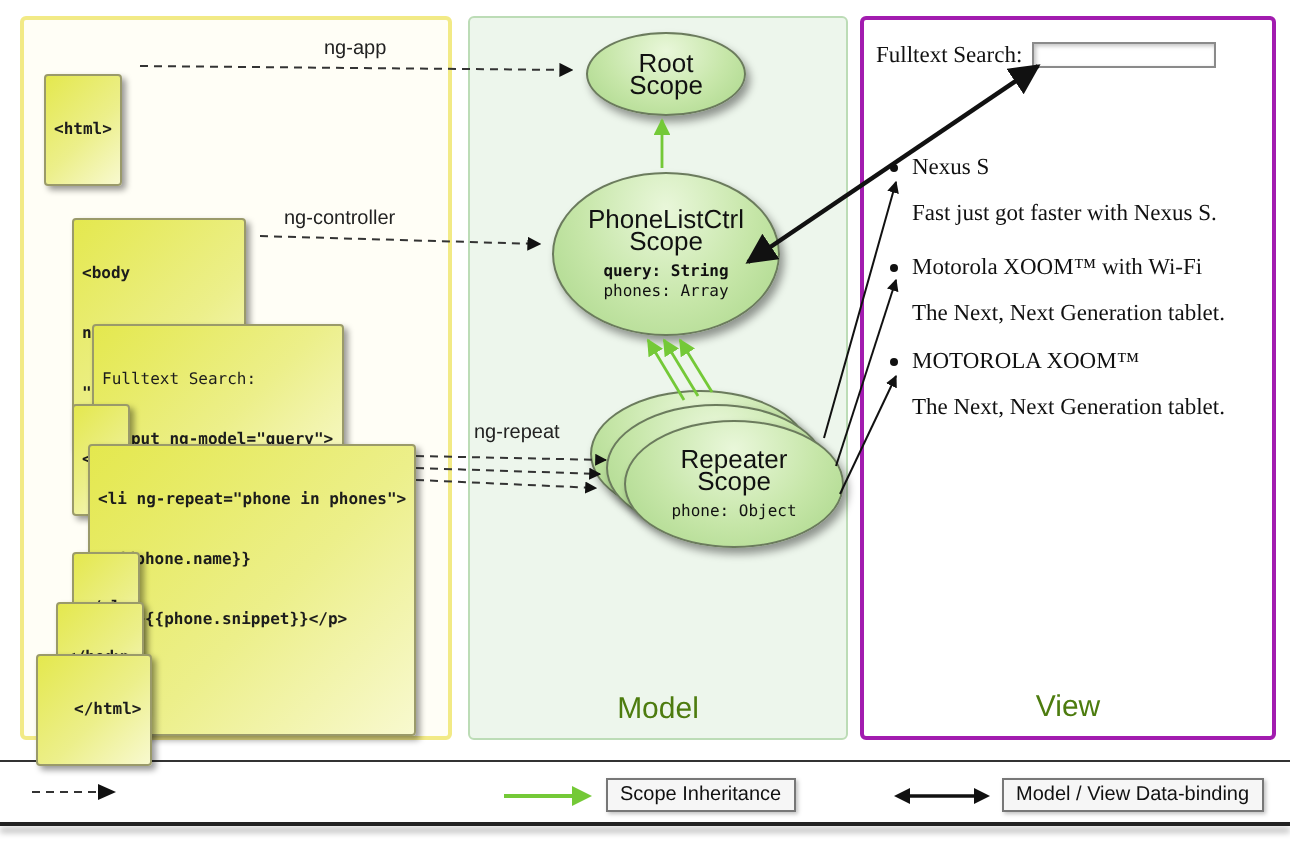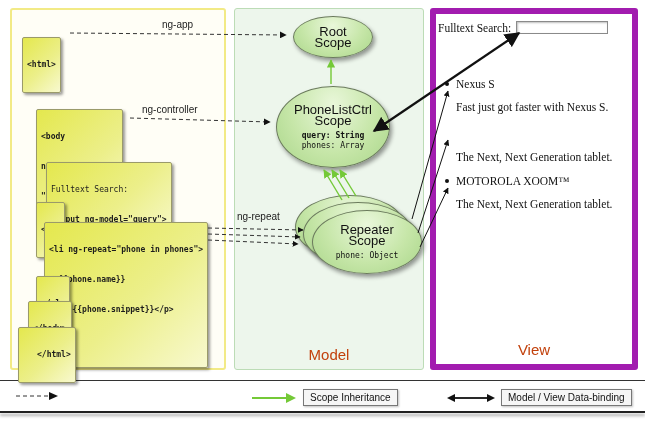--- a/index.html
+++ b/index.html
@@ -164,6 +164,10 @@
   </div>
   <div class="view-desc" style="left:456px; top:101px;">Fast just got faster with Nexus S.</div>
 
+  <div class="view-item" style="left:445px; top:128px;">
+    <span class="bullet"></span>
+    <span class="v-title">Motorola XOOM™ with Wi-Fi</span>
+  </div>
   <div class="view-desc" style="left:456px; top:151px;">The Next, Next Generation tablet.</div>
 
   <div class="view-item" style="left:445px; top:175px;">

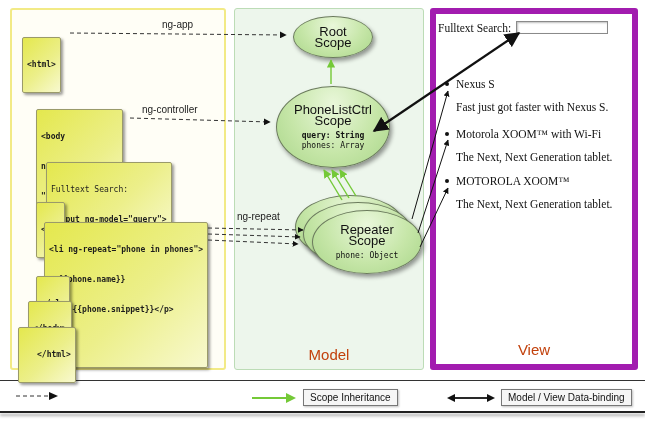--- a/index.html
+++ b/index.html
@@ -14,7 +14,7 @@
   .col-view     { left:430px; width:208px; background:#ffffff; border:6px solid #a21caf; }
   .col-label {
     position:absolute; bottom:6px; left:0; width:100%; text-align:center;
-    font-size:15px; color:#c2410c;
+    font-size:15px; color:#4d7c0f;
   }
   
   .chip {

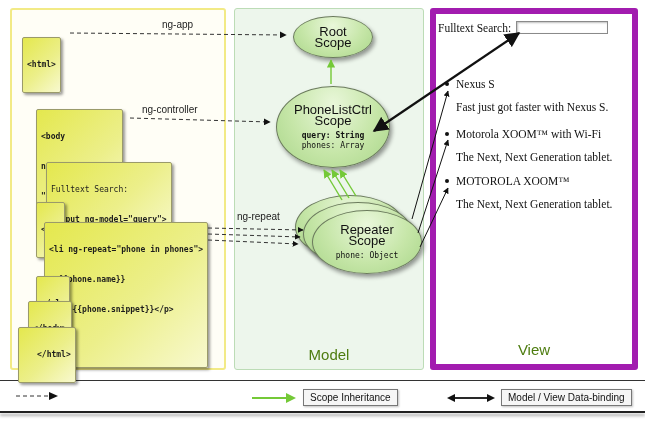--- a/index.html
+++ b/index.html
@@ -11,7 +11,7 @@
   .col { position:absolute; top:8px; height:362px; border-radius:3px; box-sizing:border-box; }
   .col-template { left:10px;  width:216px; background:#fffef6; border:2px solid #f2ea86; }
   .col-model    { left:234px; width:190px; background:#edf6ec; border:1px solid #bcdcb6; }
-  .col-view     { left:430px; width:208px; background:#ffffff; border:6px solid #a21caf; }
+  .col-view     { left:430px; width:208px; background:#ffffff; border:2px solid #a21caf; }
   .col-label {
     position:absolute; bottom:6px; left:0; width:100%; text-align:center;
     font-size:15px; color:#4d7c0f;

